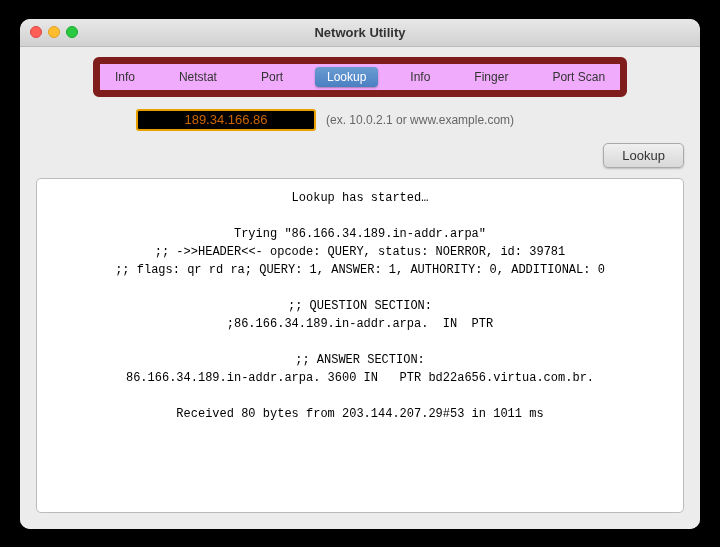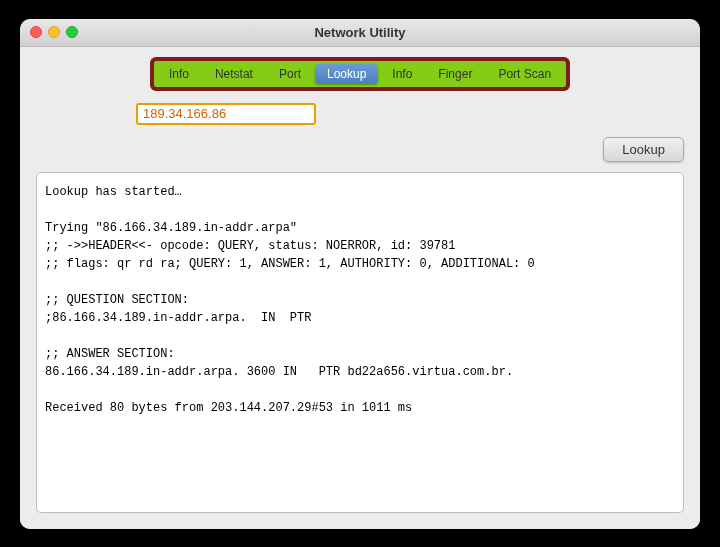--- a/index.html
+++ b/index.html
@@ -6,6 +6,7 @@
       margin: 0;
       padding: 0;
       box-sizing: border-box;
+      text-align: center;
     }
 
     body {

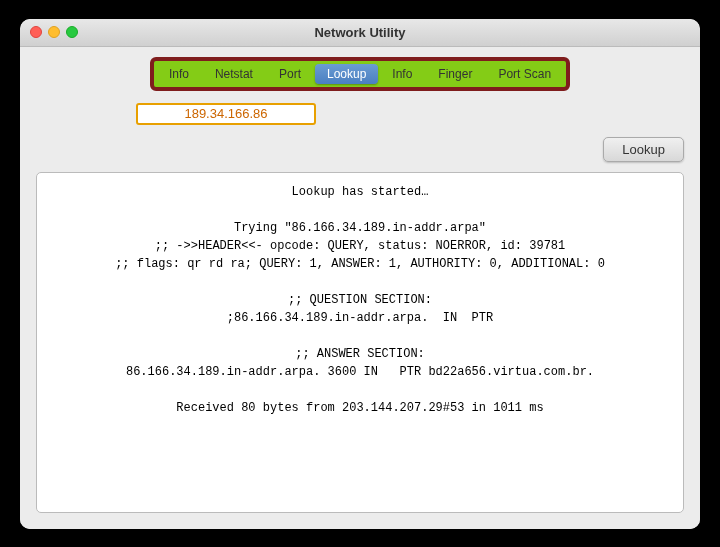--- a/index.html
+++ b/index.html
@@ -75,13 +75,13 @@
 
     .tabs {
       display: flex;
-      gap: 2px;
+      gap: 20px;
       justify-content: center;
       margin-bottom: 12px;
-      border: 4px solid #7f1d1d;
+      border: 7px solid #7f1d1d;
       border-radius: 6px;
       padding: 3px;
-      background: #84cc16;
+      background: #f0abfc;
       width: fit-content;
       align-self: center;
     }

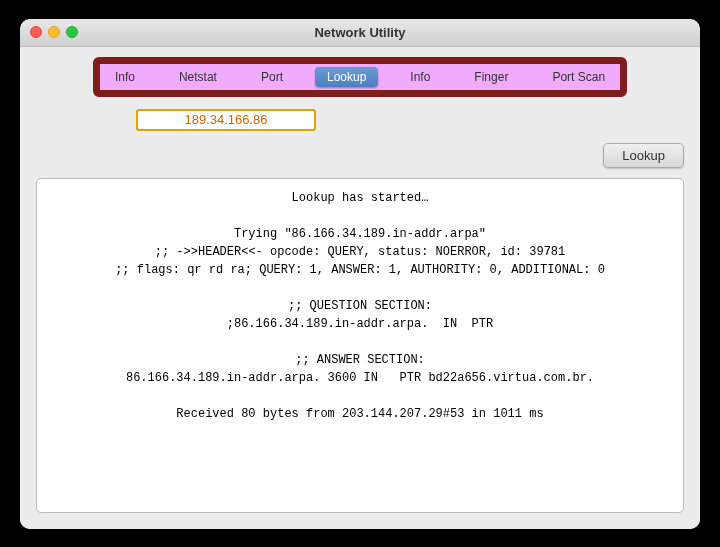--- a/index.html
+++ b/index.html
@@ -124,7 +124,7 @@
       height: 22px;
       border: 2px solid #e8a000;
       border-radius: 3px;
-      background: #ffffff;
+      background: #000000;
       font-size: 13px;
       color: #cc6600;
       padding: 2px 5px;

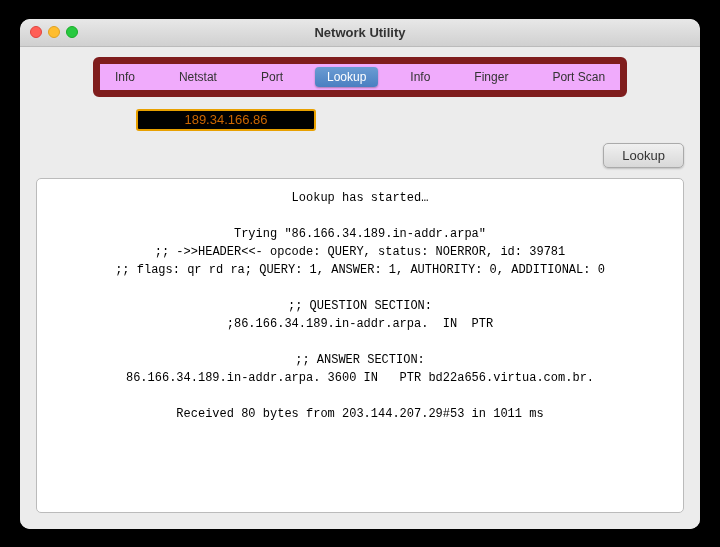--- a/index.html
+++ b/index.html
@@ -194,6 +194,7 @@
 
     <div class="input-row">
       <input class="address-input" type="text" value="189.34.166.86" style="">
+      <span class="example-text">(ex. 10.0.2.1 or www.example.com)</span>
     </div>
 
     <div class="lookup-row">

